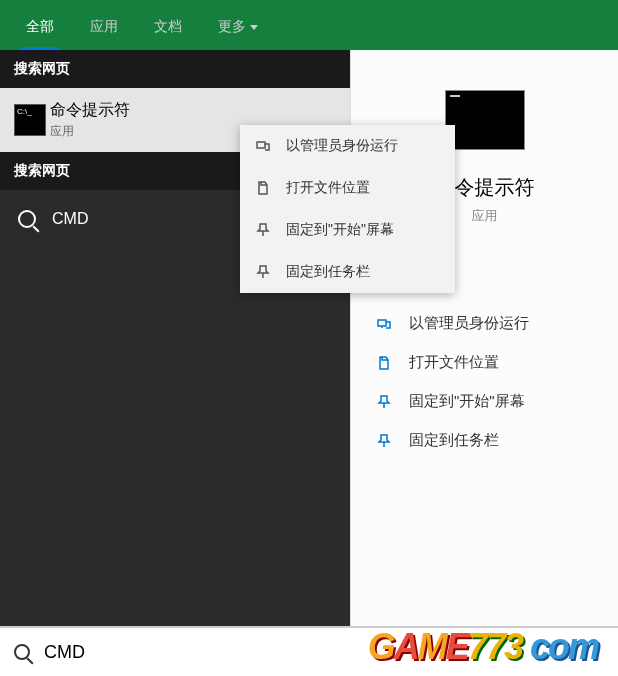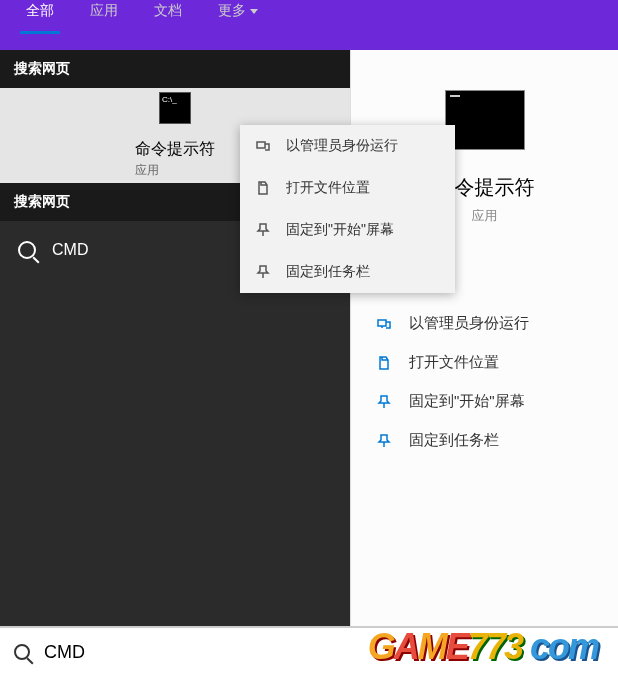--- a/index.html
+++ b/index.html
@@ -5,7 +5,7 @@
     * { margin: 0; padding: 0; box-sizing: border-box; font-family: "Microsoft YaHei", "Segoe UI", sans-serif; }
     body { width: 618px; height: 676px; background: #1a1a1a; position: relative; overflow: hidden; }
     
-    .tabs { display: flex; background: #6d28d9; padding: 16px 8px; height: 50px; align-items: flex-end; }
+    .tabs { display: flex; background: #15803d; padding: 4px 8px; height: 50px; align-items: flex-start; }
     .tab { color: #ccc; padding: 14px 18px; font-size: 14px; cursor: pointer; position: relative; }
     .tab.active { color: #fff; }
     .tab.active::after { content: ''; position: absolute; bottom: 0; left: 12px; right: 12px; height: 3px; background: #0078d4; }

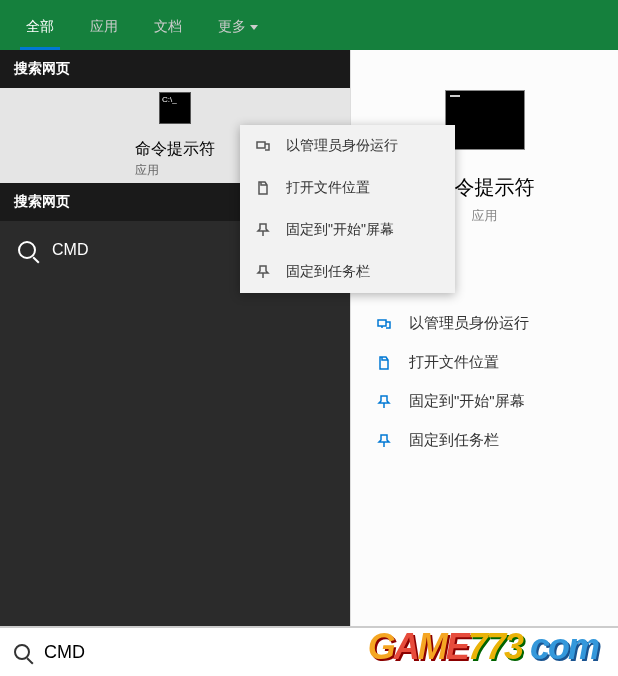--- a/index.html
+++ b/index.html
@@ -17,7 +17,7 @@
     
     .section-header { background: #1a1a1a; color: #fff; padding: 10px 14px; font-size: 14px; font-weight: bold; }
     
-    .result-item { display: flex; align-items: center; padding: 4px 14px; gap: 15px; background: #e5e5e5; flex-direction: column; }
+    .result-item { display: flex; align-items: center; padding: 12px 14px; gap: 4px; background: #e5e5e5; }
     .result-icon { width: 32px; height: 32px; background: #000; border: 1px solid #555; display: flex; align-items: flex-start; padding: 2px; }
     .result-icon span { color: #fff; font-size: 8px; }
     .result-text { display: flex; flex-direction: column; gap: 2px; }

